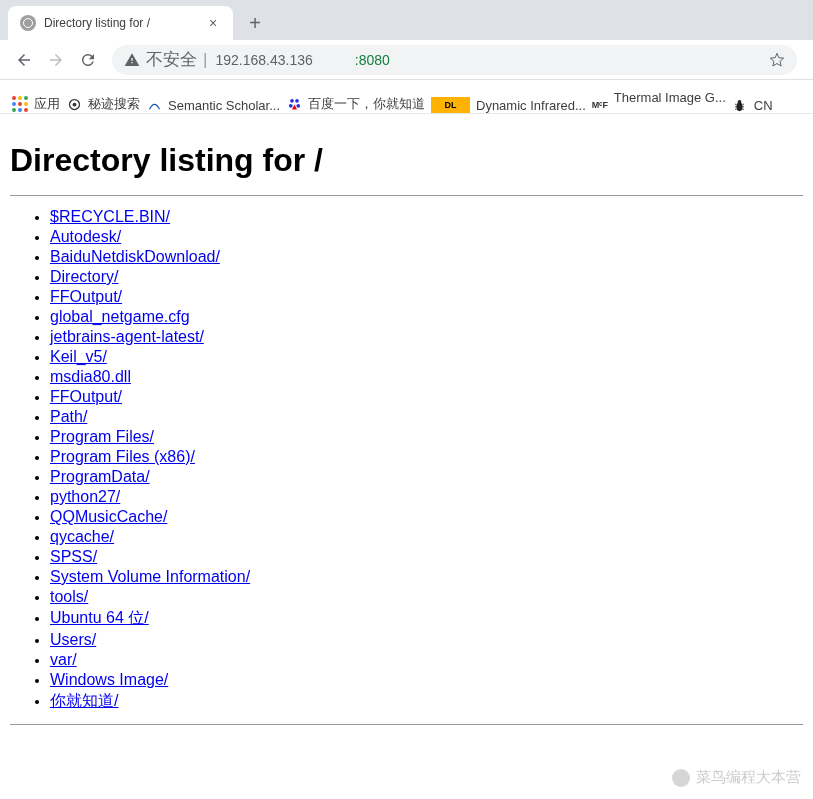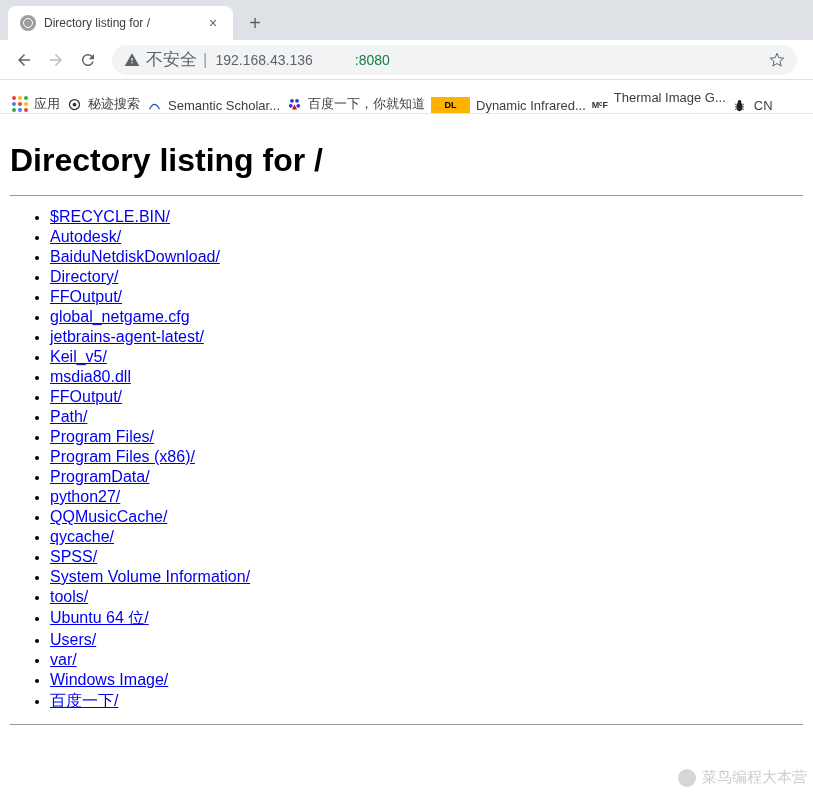--- a/index.html
+++ b/index.html
@@ -190,7 +190,7 @@
       <li><a href="#">Users/</a></li>
       <li><a href="#">var/</a></li>
       <li><a href="#">Windows Image/</a></li>
-      <li><a href="#">百度一下/</a></li>
+      <li><a href="#">你就知道/</a></li>
     </ul>
   <hr>
 </div>

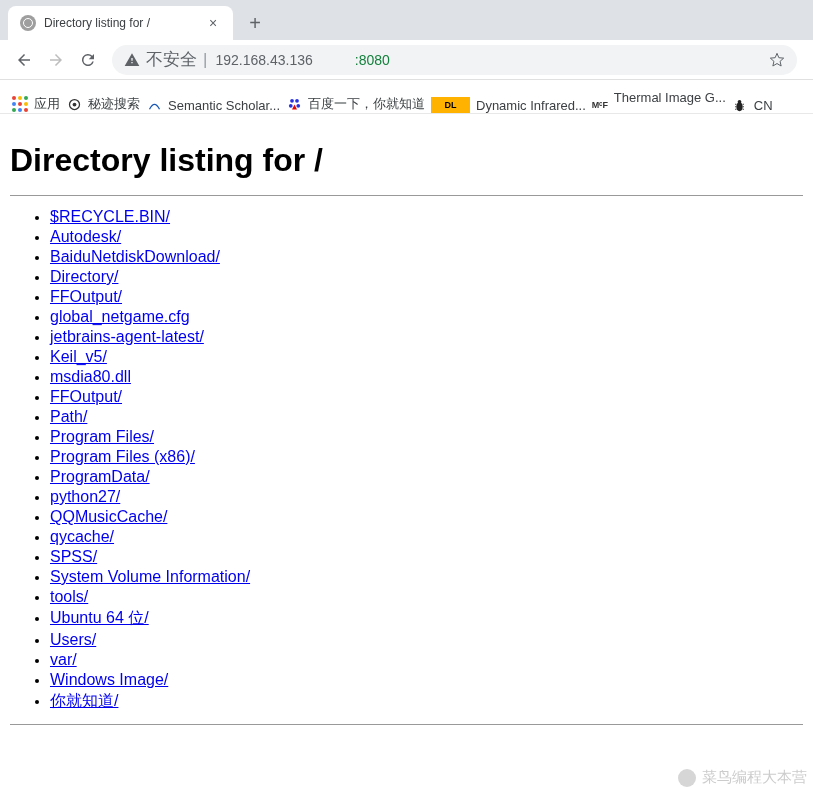--- a/index.html
+++ b/index.html
@@ -44,7 +44,7 @@
     ul.dir a { color:#0000ee; text-decoration:underline; font-size:16px; }
     
     
-    .watermark { position:fixed; bottom:12px; right:6px; color:#aaa; font-size:15px; opacity:.6; display:flex; align-items:center; gap:6px; }
+    .watermark { position:fixed; bottom:12px; right:12px; color:#aaa; font-size:15px; opacity:.6; display:flex; align-items:center; gap:6px; }
     .wm-ico { width:18px; height:18px; border-radius:50%; background:#bbb; display:inline-block; }
     
     svg { display:block; }

